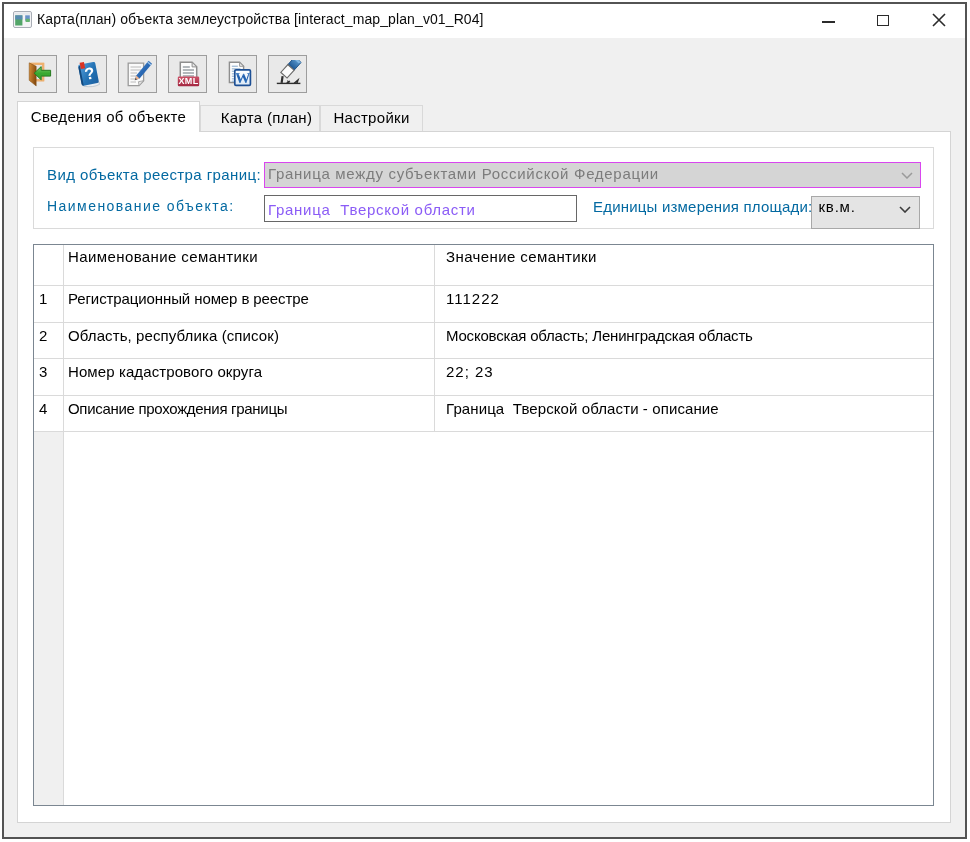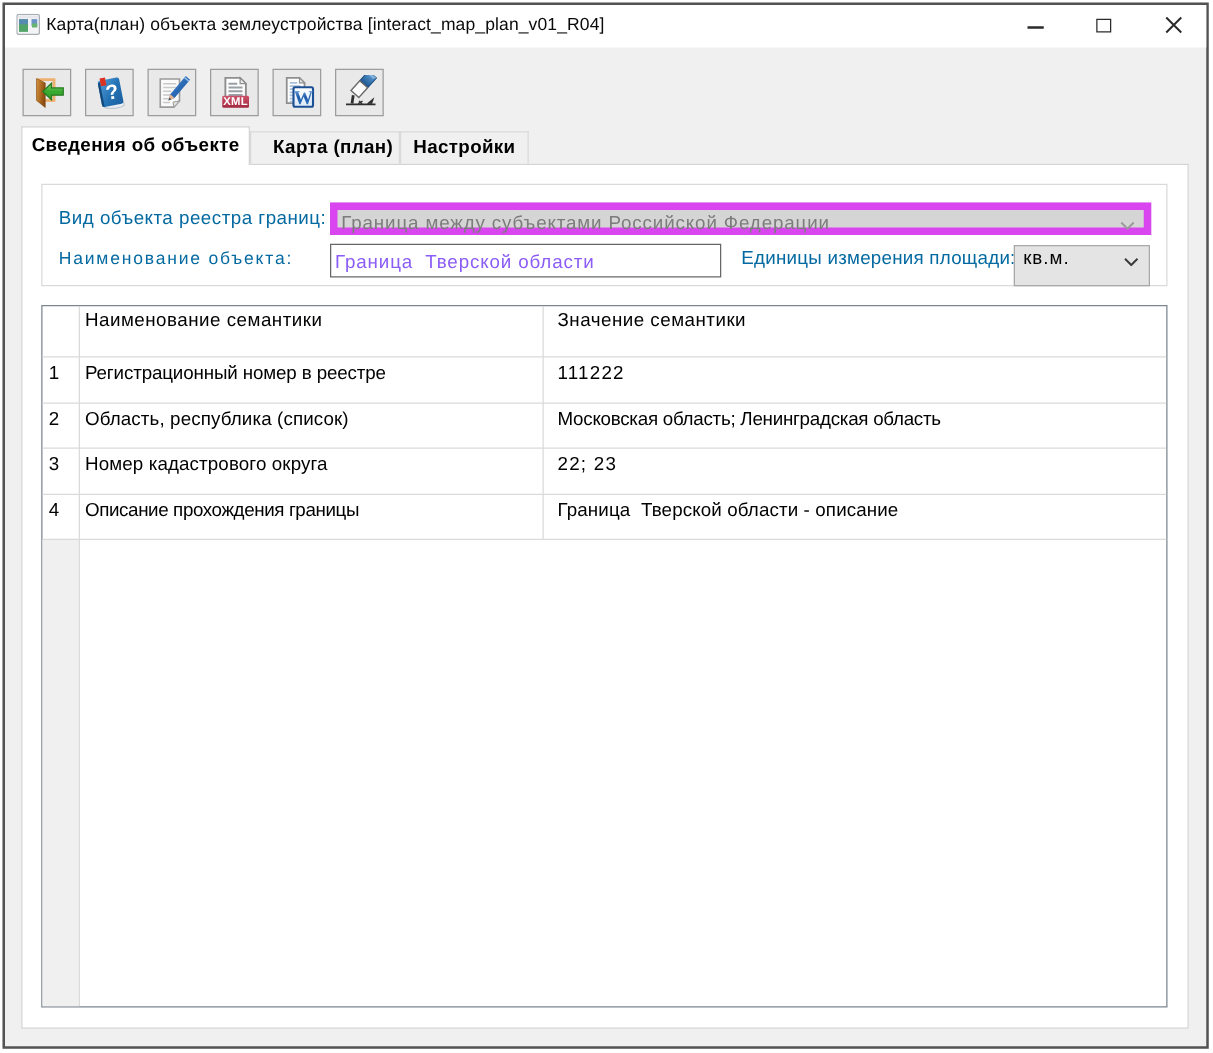--- a/index.html
+++ b/index.html
@@ -13,7 +13,7 @@
 .btnmax { left:877px; top:14.5px; width:12px; height:11.5px; border:1.6px solid #2b2b2b; }
 .tbtn { top:54.5px; width:39.5px; height:38px; border:1.4px solid #9d9d9d; background:#e9e9e9; }
 .tbtn svg { position:absolute; left:5px; top:4.5px; }
-.tab { font-size:15px; letter-spacing:0.3px; white-space:nowrap; text-align:center;font-weight:bold; }
+.tab { font-size:15px; letter-spacing:0.3px; white-space:nowrap; text-align:center; }
 .tab-active { left:17px; top:101px; width:183px; height:31px; background:#fff; border:1px solid #d4d4d4; border-bottom:none; z-index:3; line-height:29px; }
 .tab-i { top:104.5px; height:26.5px; background:#f0f0f0; border:1px solid #d9d9d9; border-bottom:none; line-height:23px; z-index:1; }
 .panel { left:17px; top:131px; width:934px; height:692px; background:#fff; border:1px solid #d4d4d4; z-index:2; }

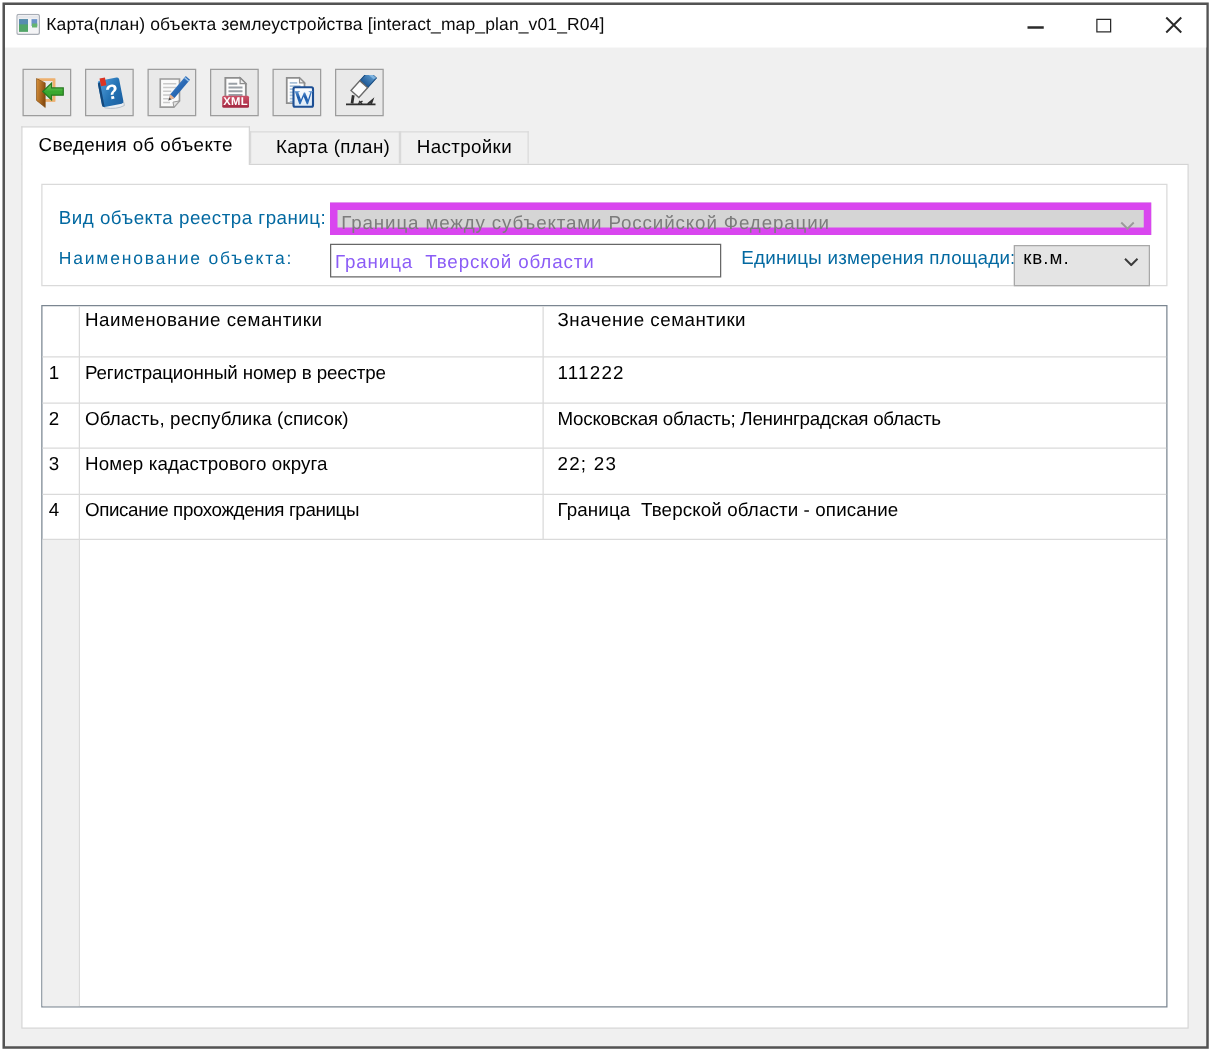--- a/index.html
+++ b/index.html
@@ -19,7 +19,7 @@
 .panel { left:17px; top:131px; width:934px; height:692px; background:#fff; border:1px solid #d4d4d4; z-index:2; }
 .groupbox { left:33px; top:147px; width:901px; height:82px; border:1px solid #dadada; background:#fff; z-index:4; }
 .lbl { font-size:15px; color:#0369a1; white-space:nowrap; z-index:5; }
-.combo1 { left:264px; top:161.5px; width:657px; height:26px; background:#d5d5d5; border:6px solid #d946ef; z-index:5; }
+.combo1 { left:264px; top:161.5px; width:657px; height:26px; background:#d5d5d5; border:1px solid #d946ef; z-index:5; }
 .combo1 span { position:absolute; left:3px; top:2.5px; font-size:15px; letter-spacing:0.7px; color:#7c7c7c; white-space:nowrap; }
 .tbox { left:264px; top:195px; width:313px; height:27px; background:#fff; border:1.6px solid #676767; z-index:5; }
 .tbox span { position:absolute; left:3px; top:4.5px; font-size:15px; letter-spacing:0.7px; color:#8b5cf6; white-space:nowrap; }

